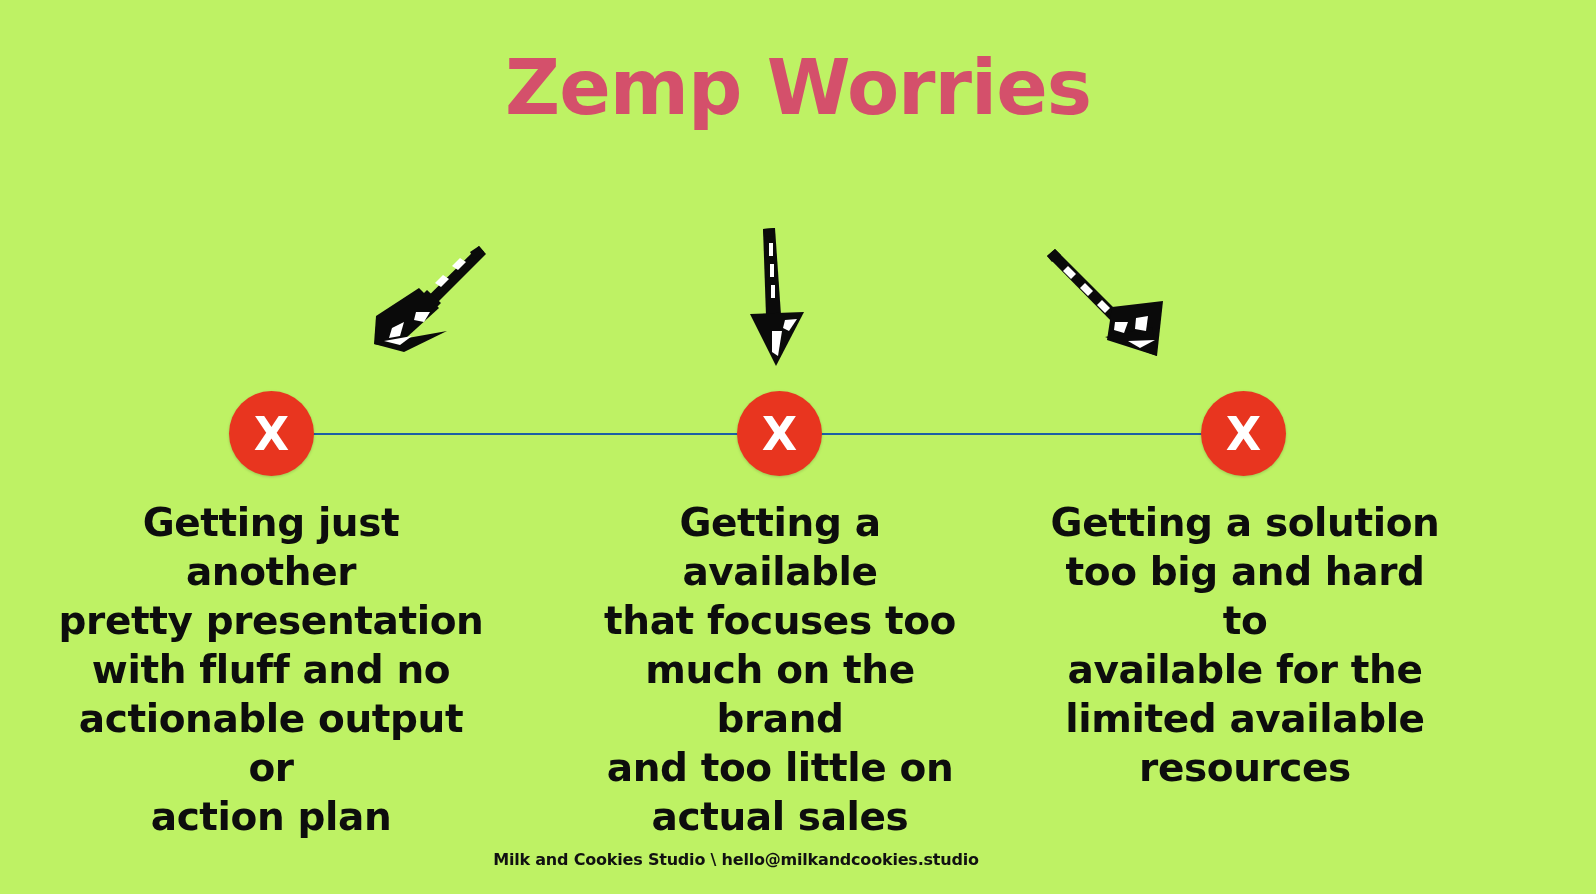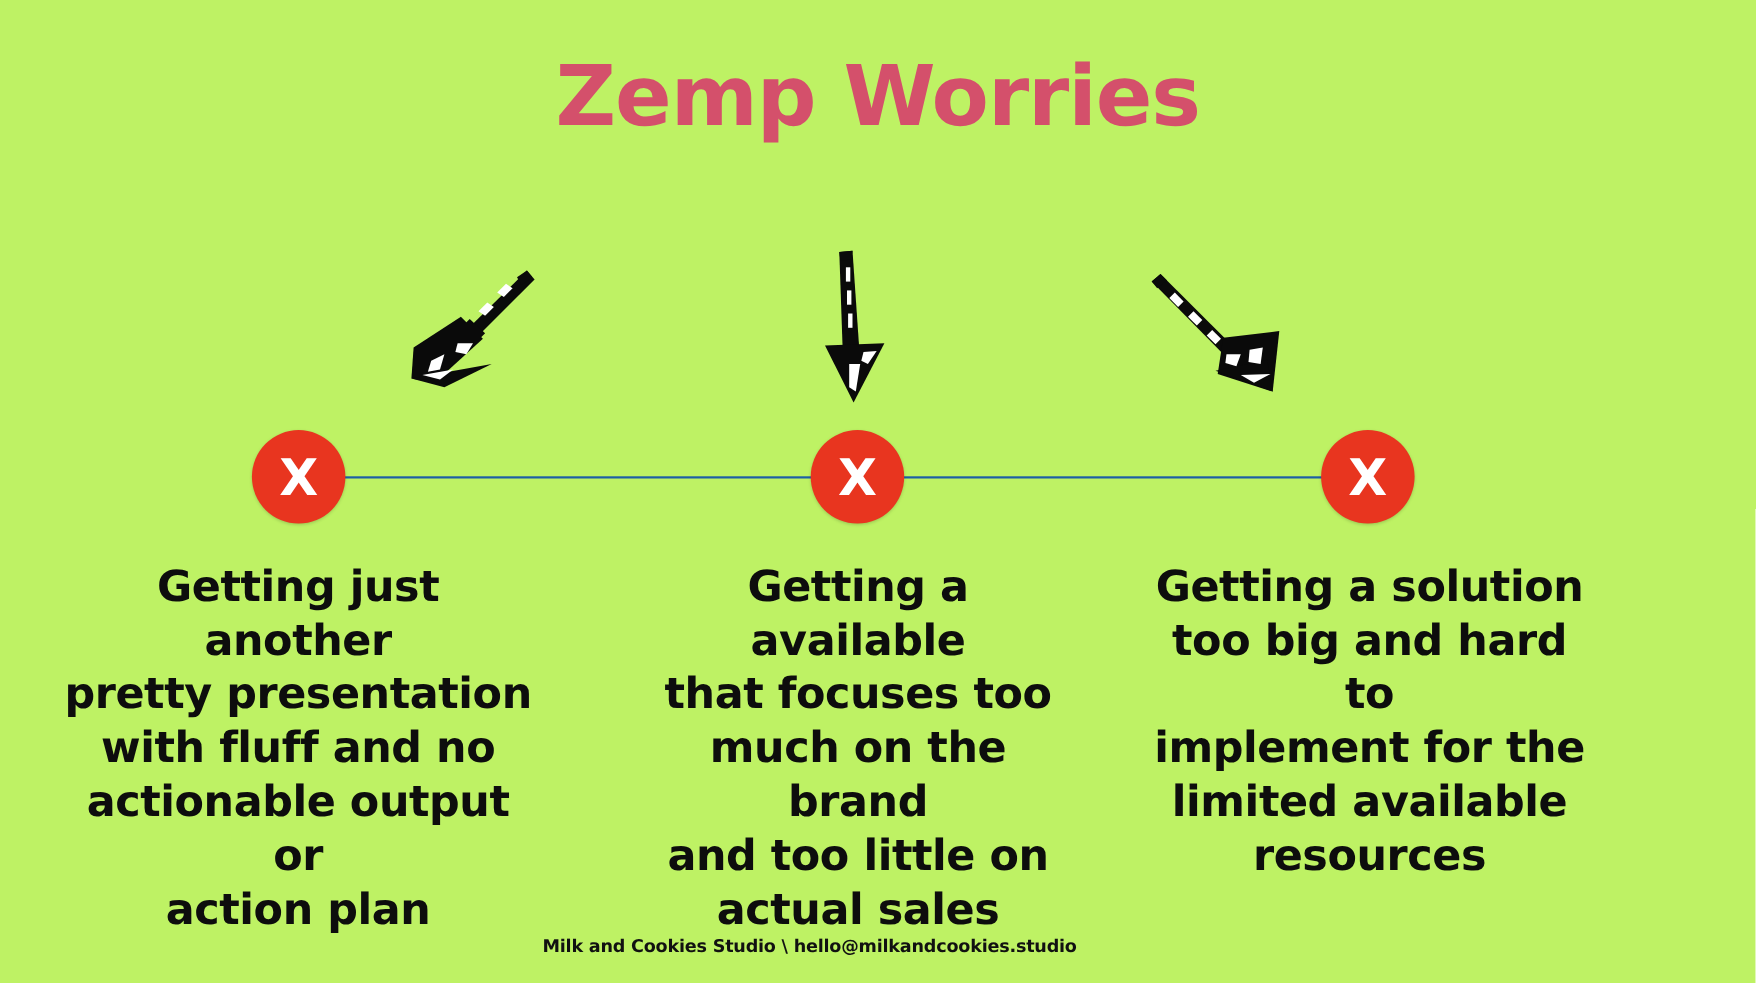--- a/index.html
+++ b/index.html
@@ -90,7 +90,7 @@
   .columns {
     position: absolute;
     left: 0;
-    top: 509px;
+    top: 498px;
     width: 1496px;
     height: 260px;
   }

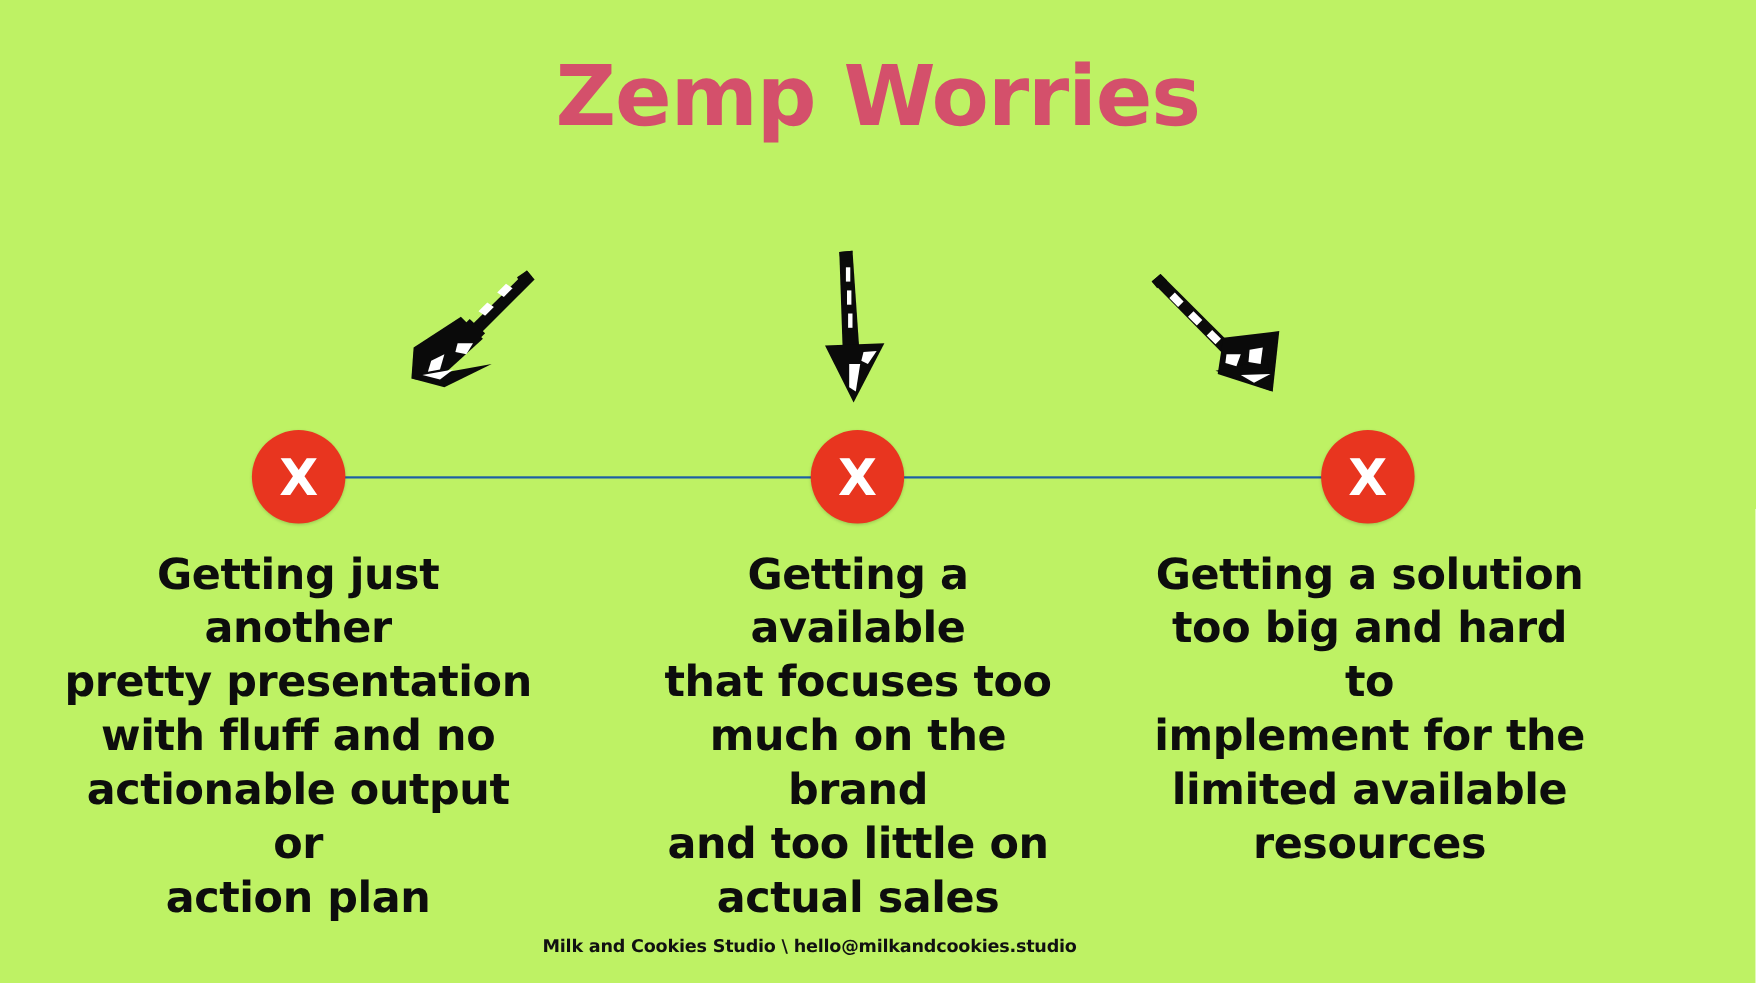--- a/index.html
+++ b/index.html
@@ -205,7 +205,7 @@
     <div class="col col-3">
       <div>Getting a solution</div>
       <div>too big and hard to</div>
-      <div>implement for the</div>
+      <div>available for the</div>
       <div>limited available</div>
       <div>resources</div>
     </div>

